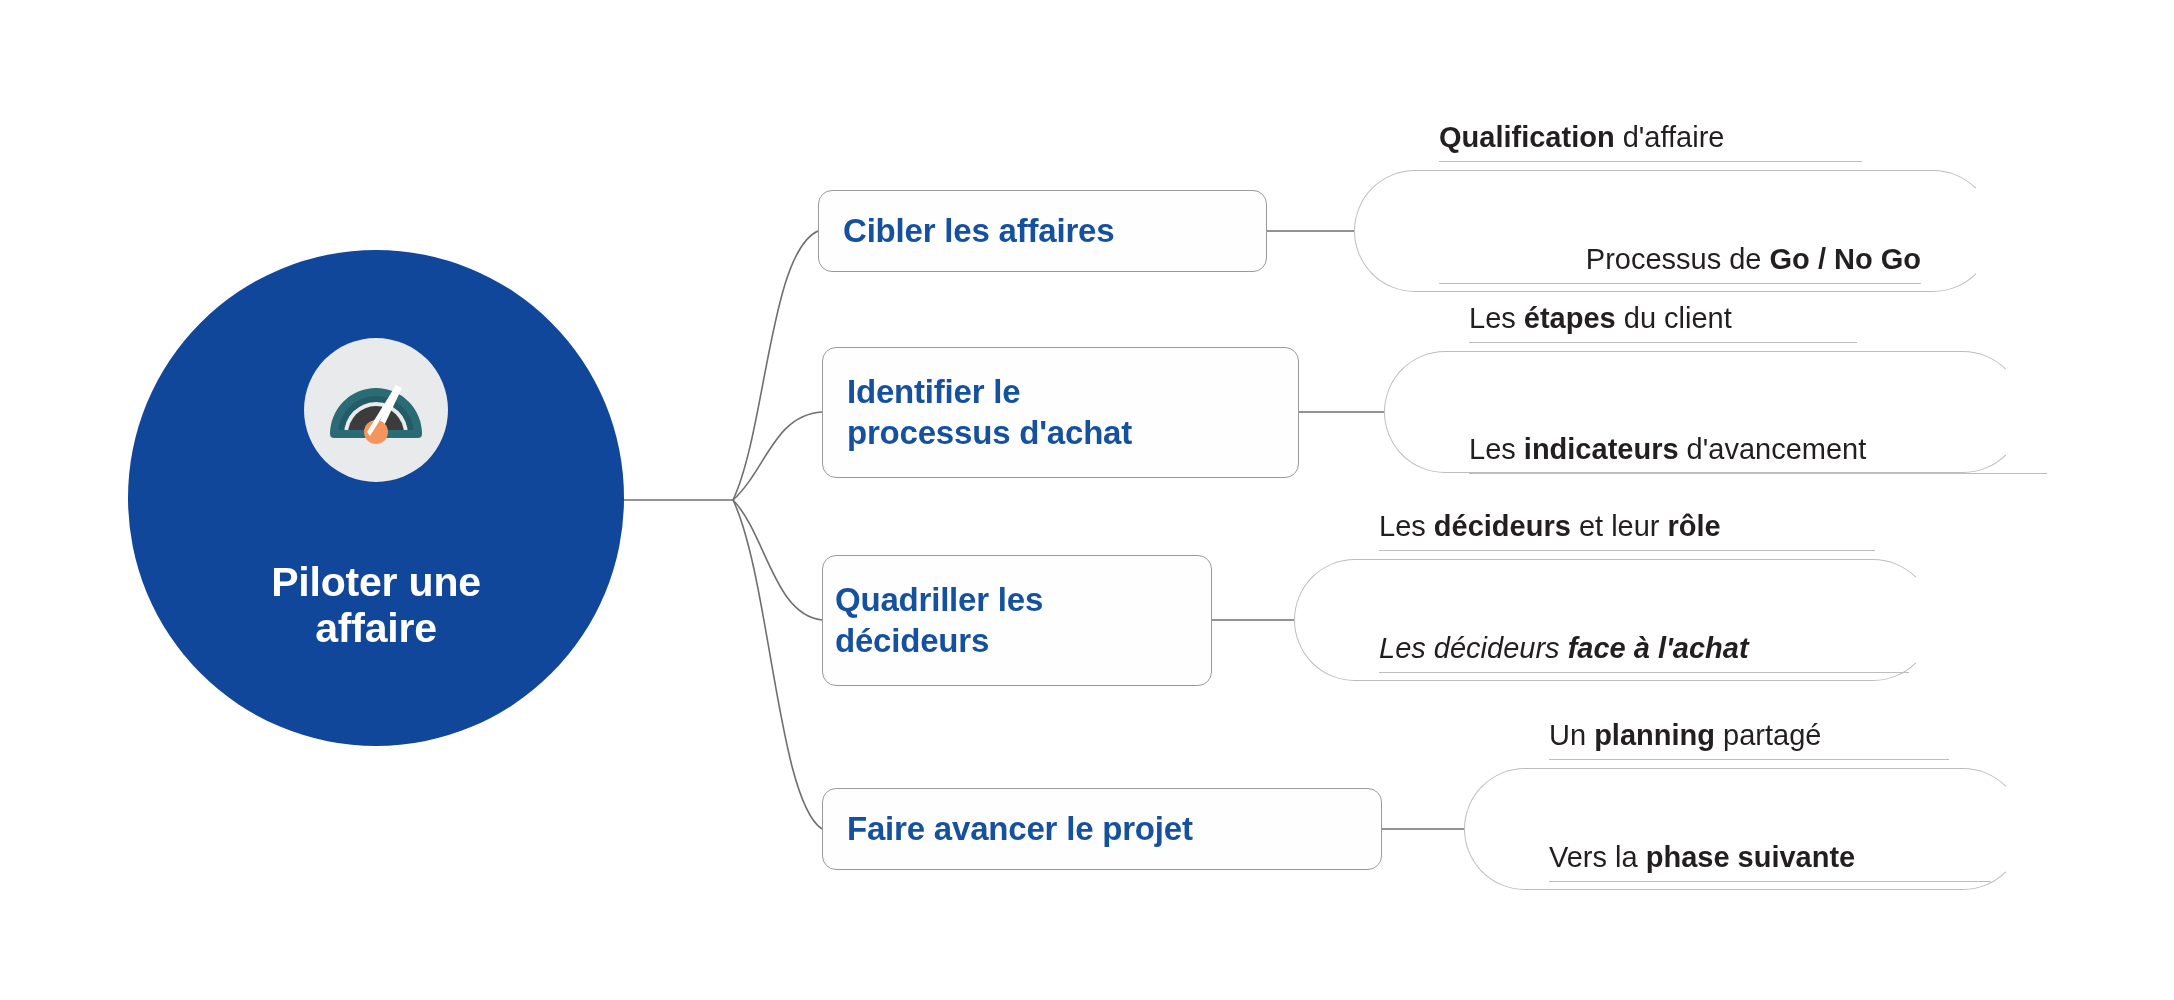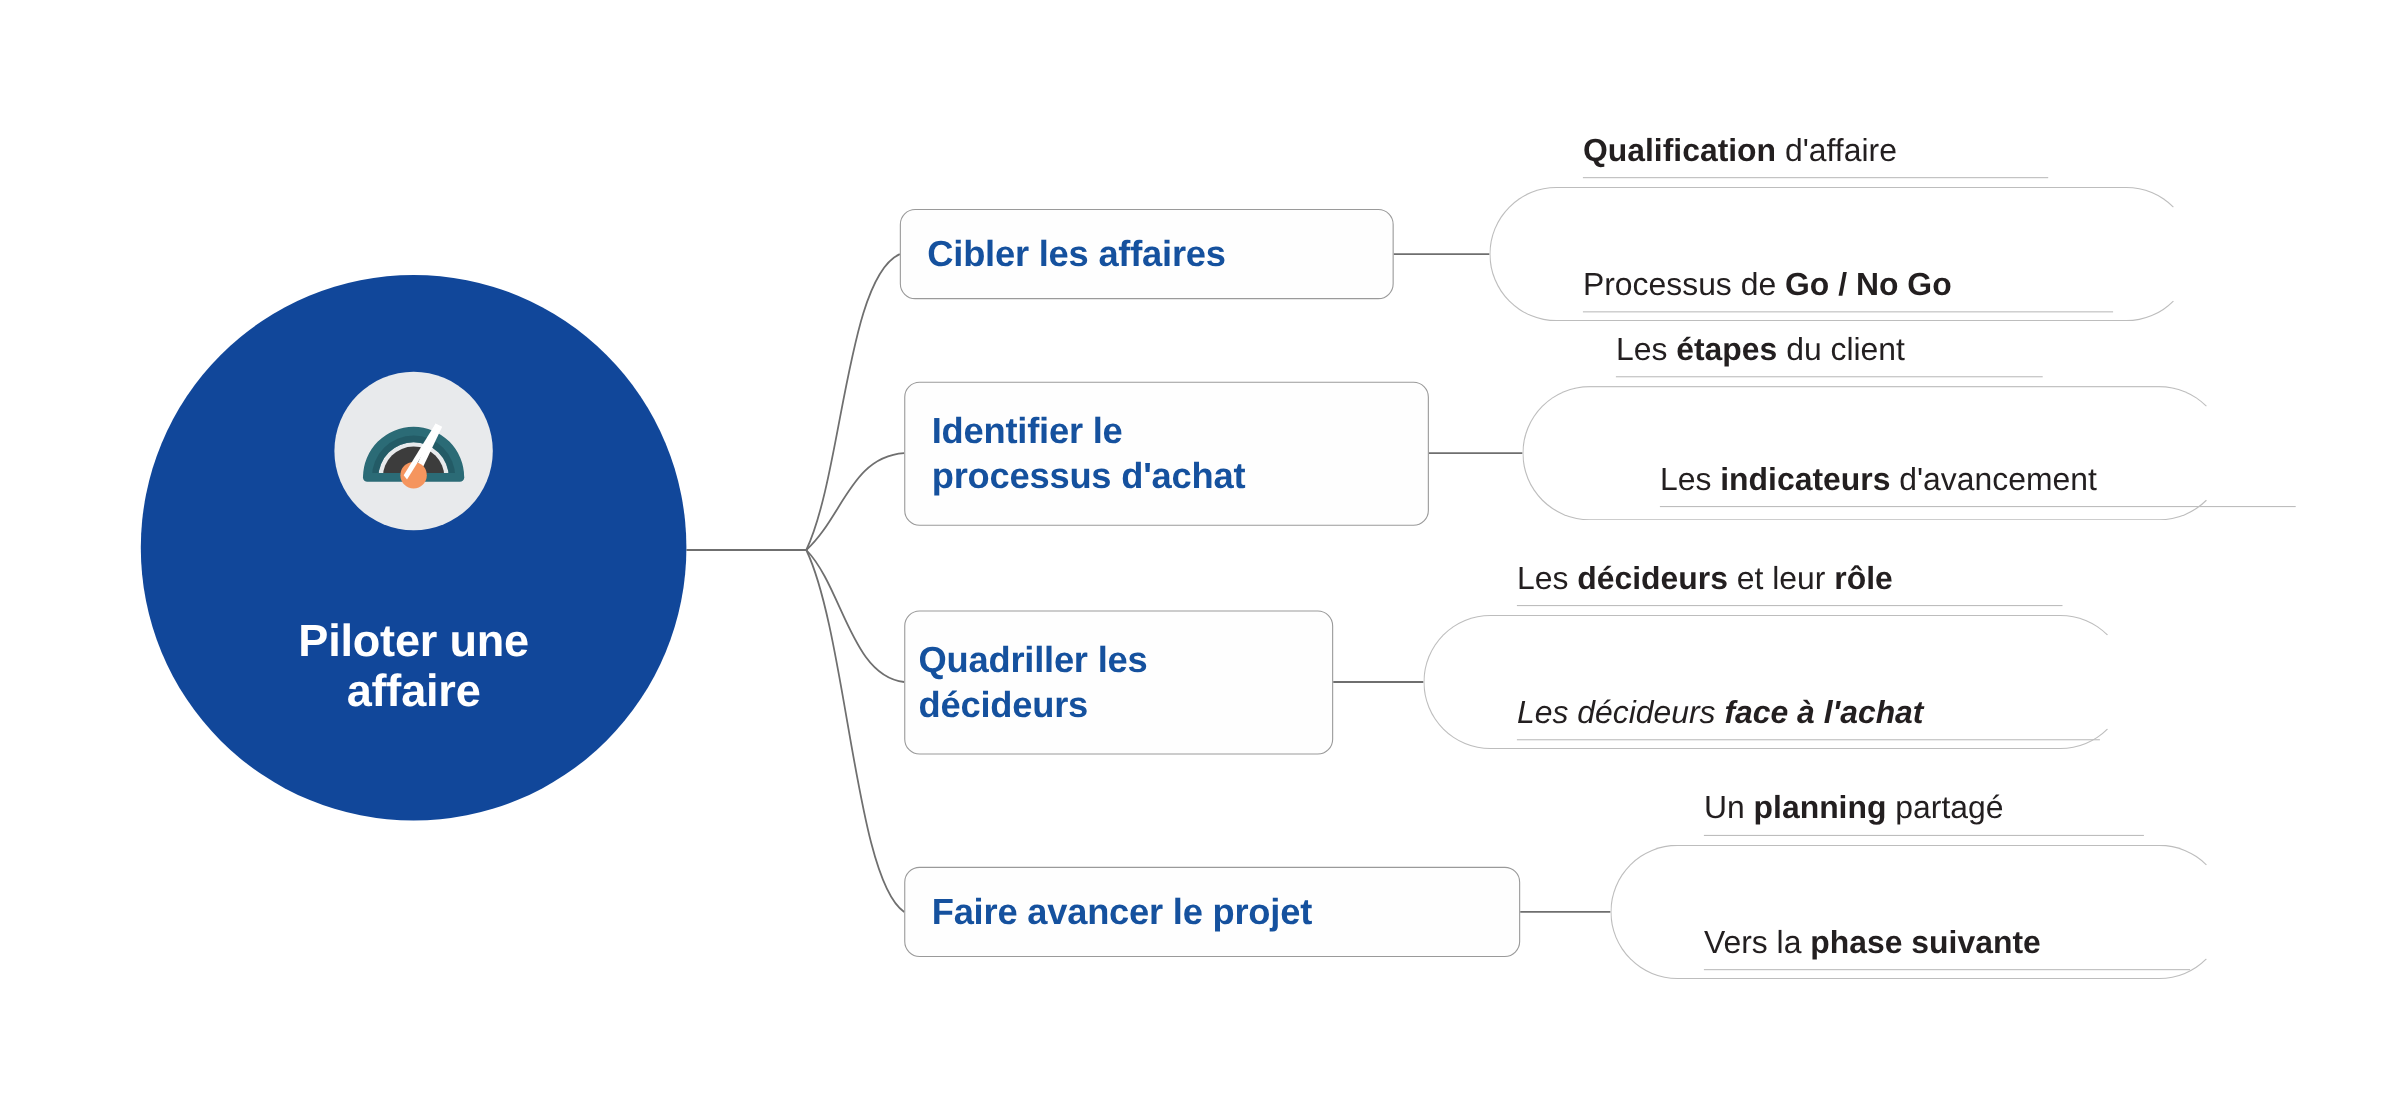--- a/index.html
+++ b/index.html
@@ -153,7 +153,7 @@
     <div class="leaf-item top" style="left:85px; top:-47px; width:423px;">
       <span></span><b>Qualification</b><span> d'affaire</span>
     </div>
-    <div class="leaf-item bottom" style="left:85px; top:75px; width:482px;">
+    <div class="leaf-item bottom" style="left:85px; top:75px; width:482px;text-align:right;">
       <span>Processus de </span><b>Go / No Go</b><span></span>
     </div>
   </div>

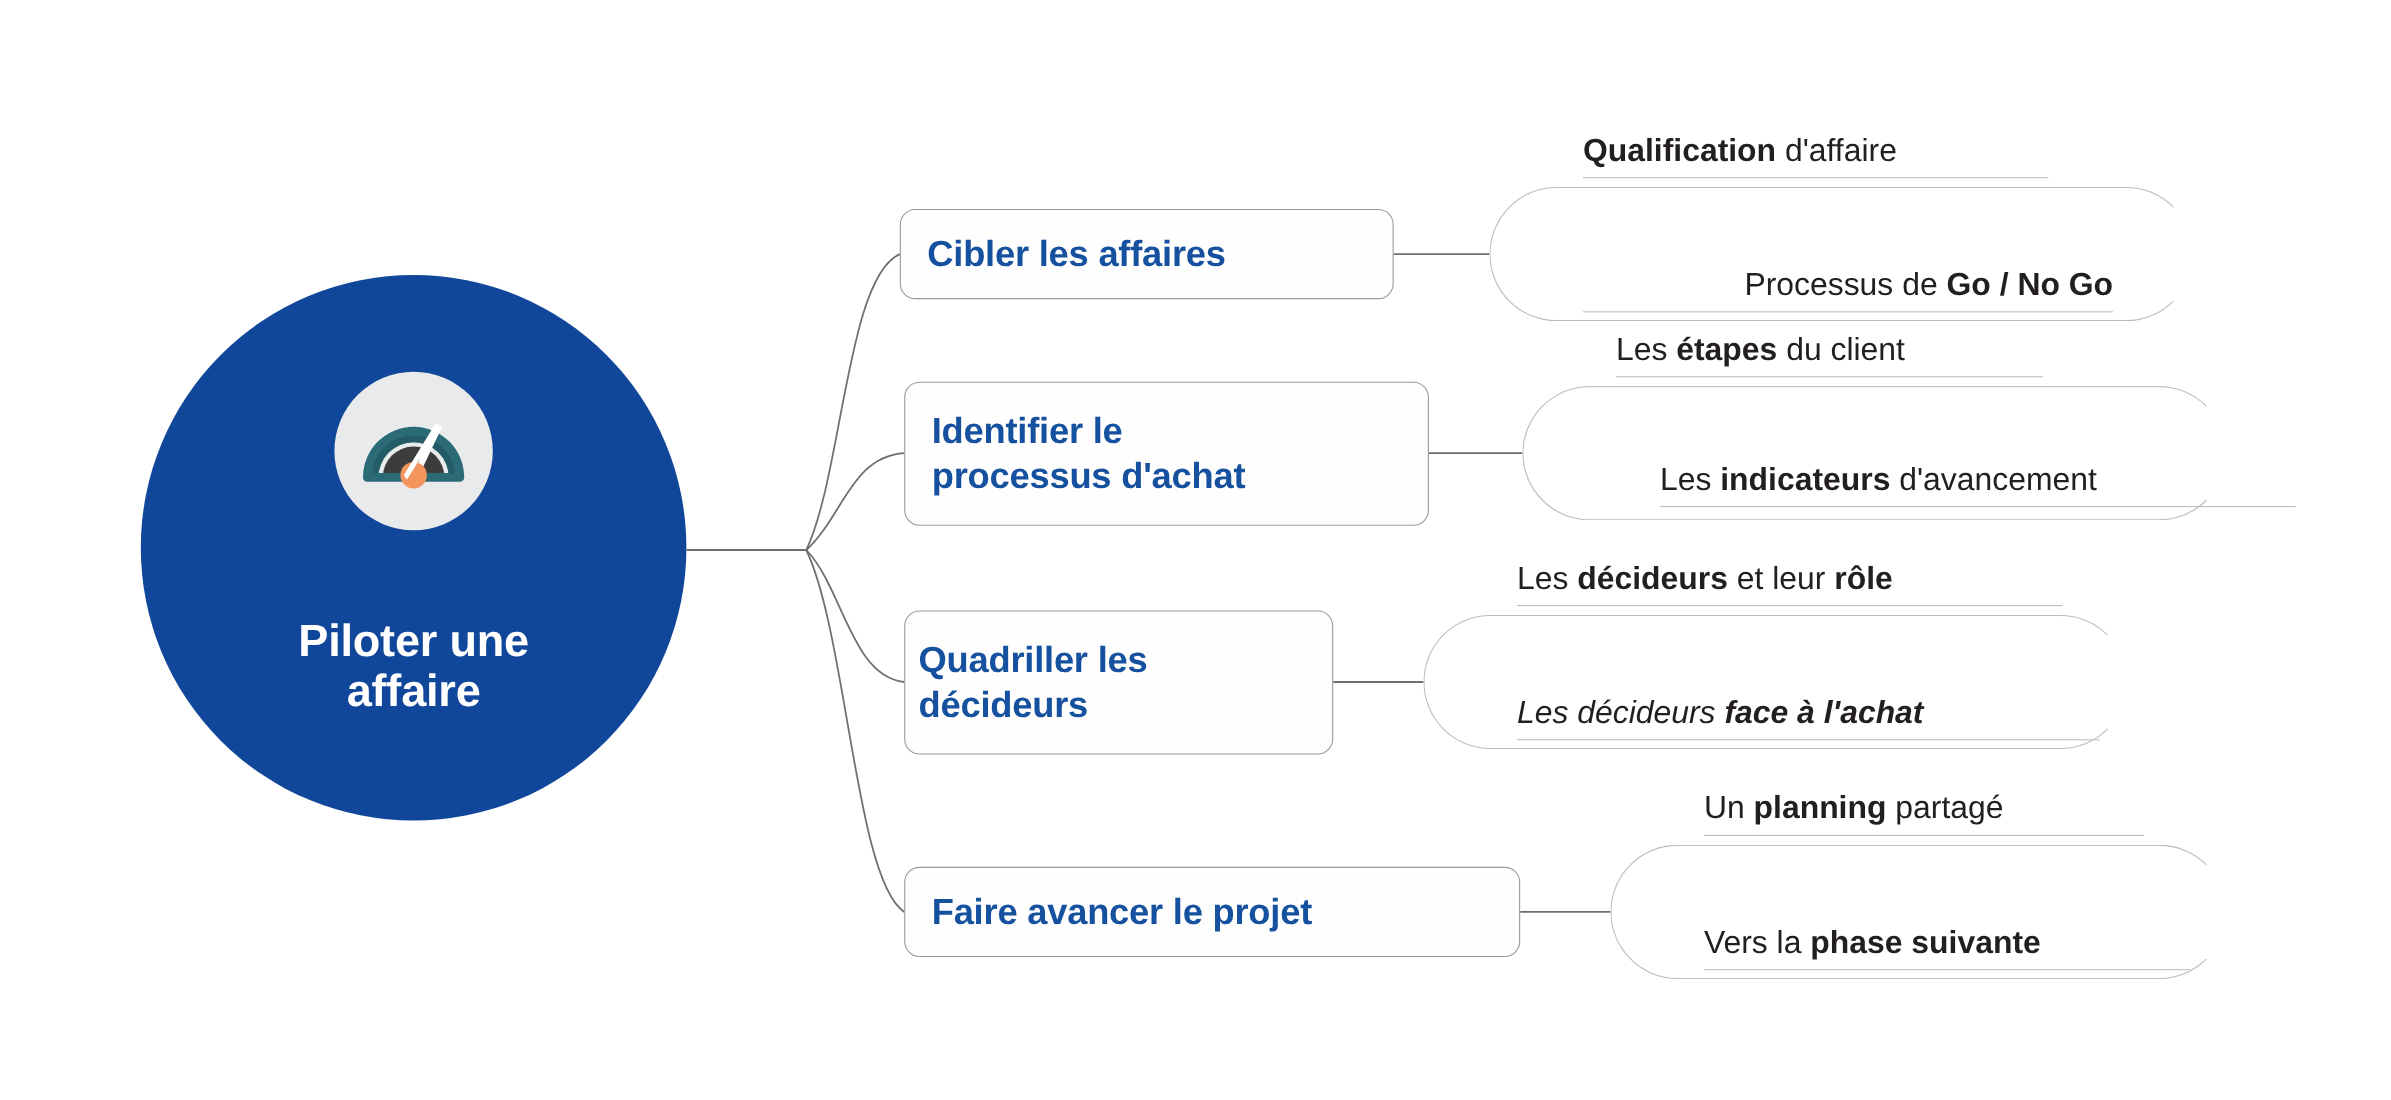--- a/index.html
+++ b/index.html
@@ -168,7 +168,7 @@
     <div class="leaf-item top" style="left:85px; top:-47px; width:388px;">
       <span>Les </span><b>étapes</b><span> du client</span>
     </div>
-    <div class="leaf-item bottom" style="left:85px; top:71px; width:578px;margin-left:40px;">
+    <div class="leaf-item bottom" style="left:85px; top:84px; width:578px;">
       <span>Les </span><b>indicateurs</b><span> d'avancement</span>
     </div>
   </div>

